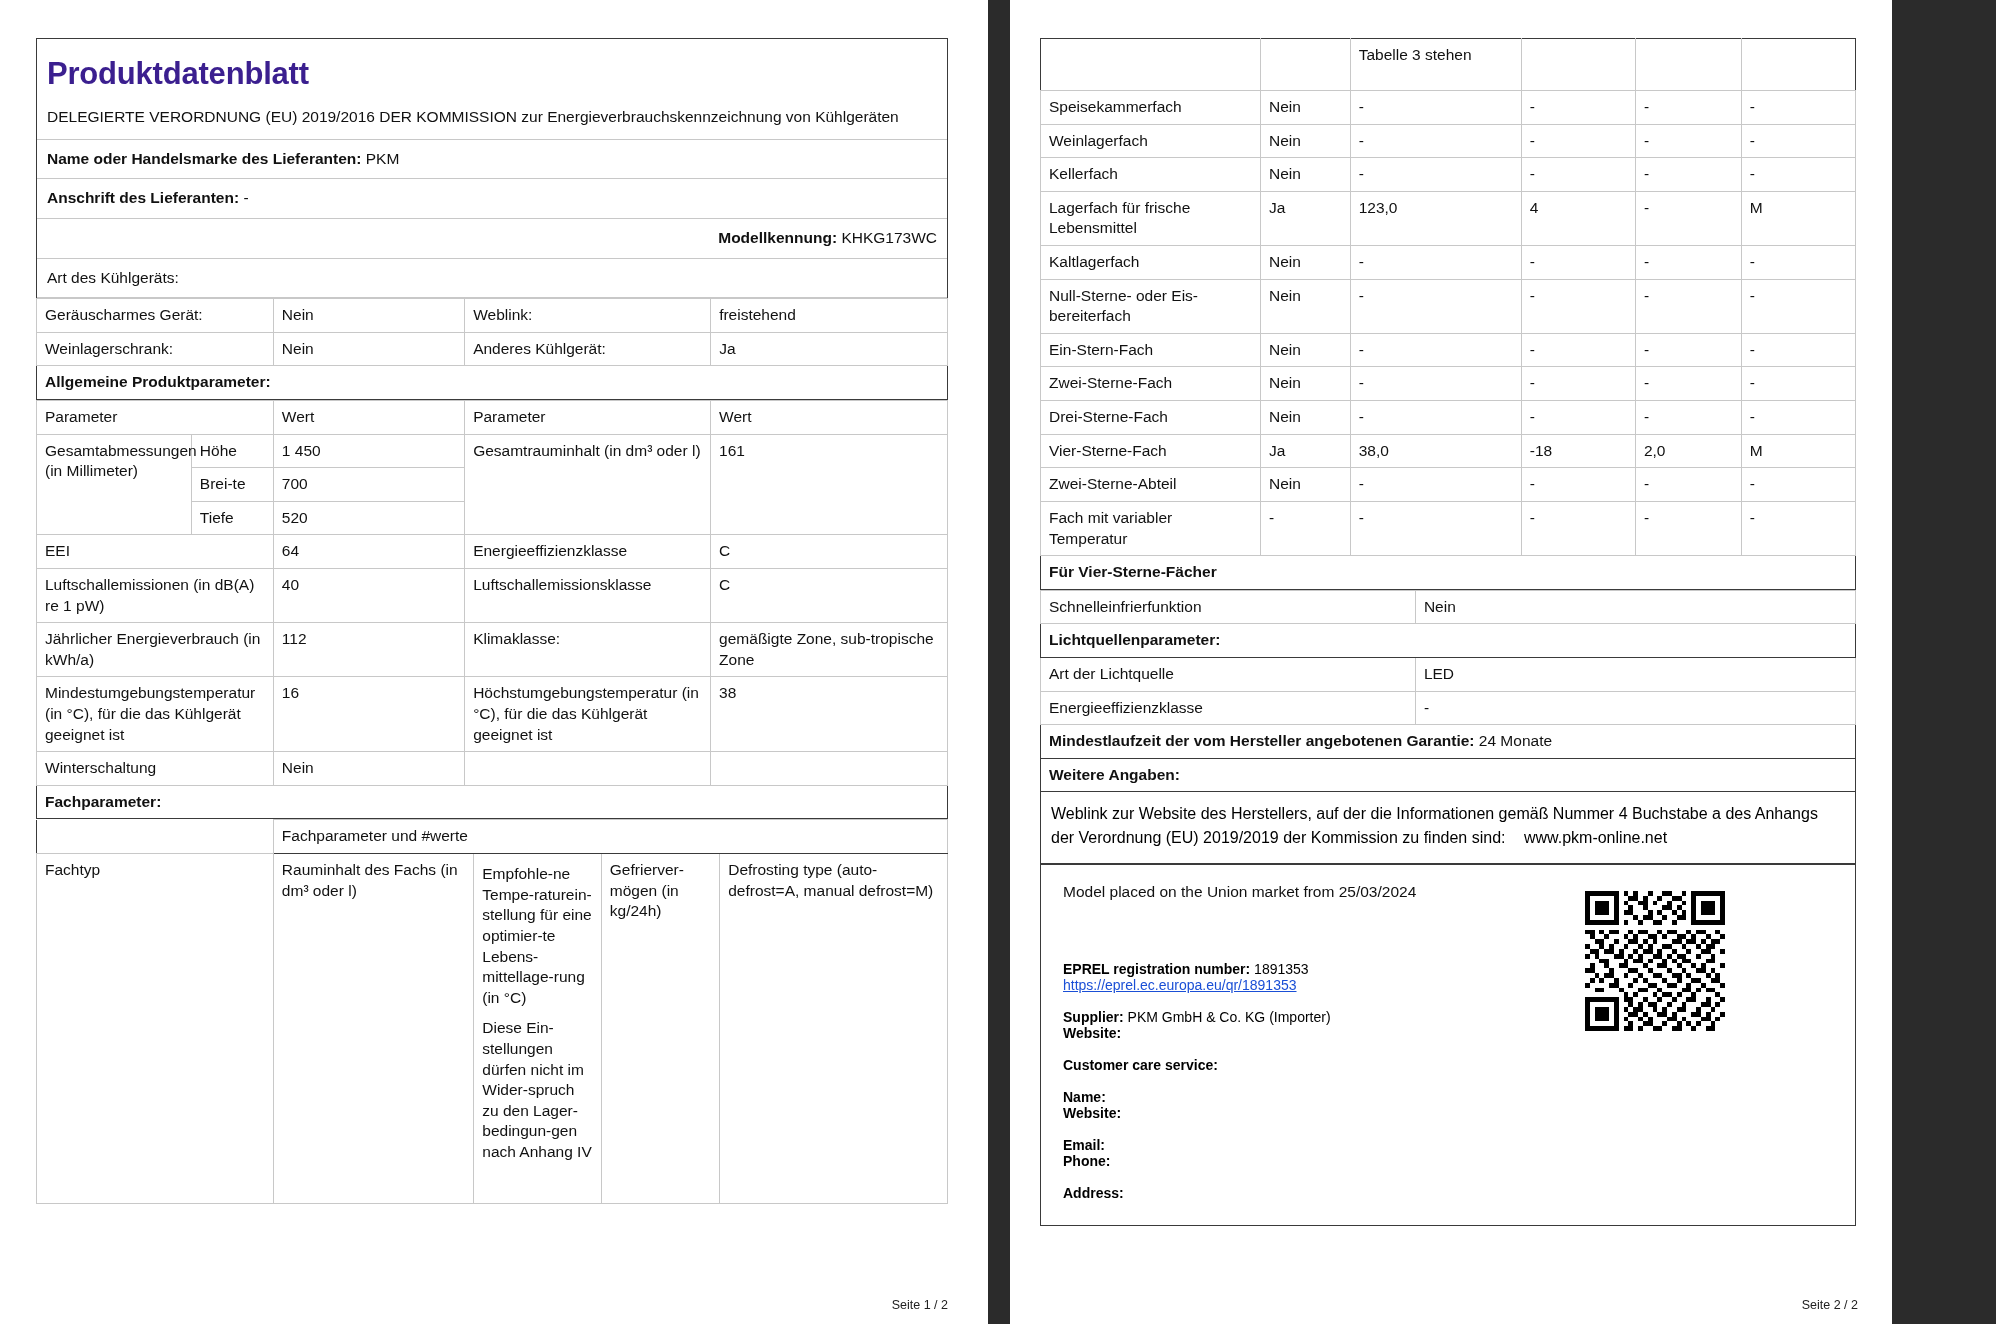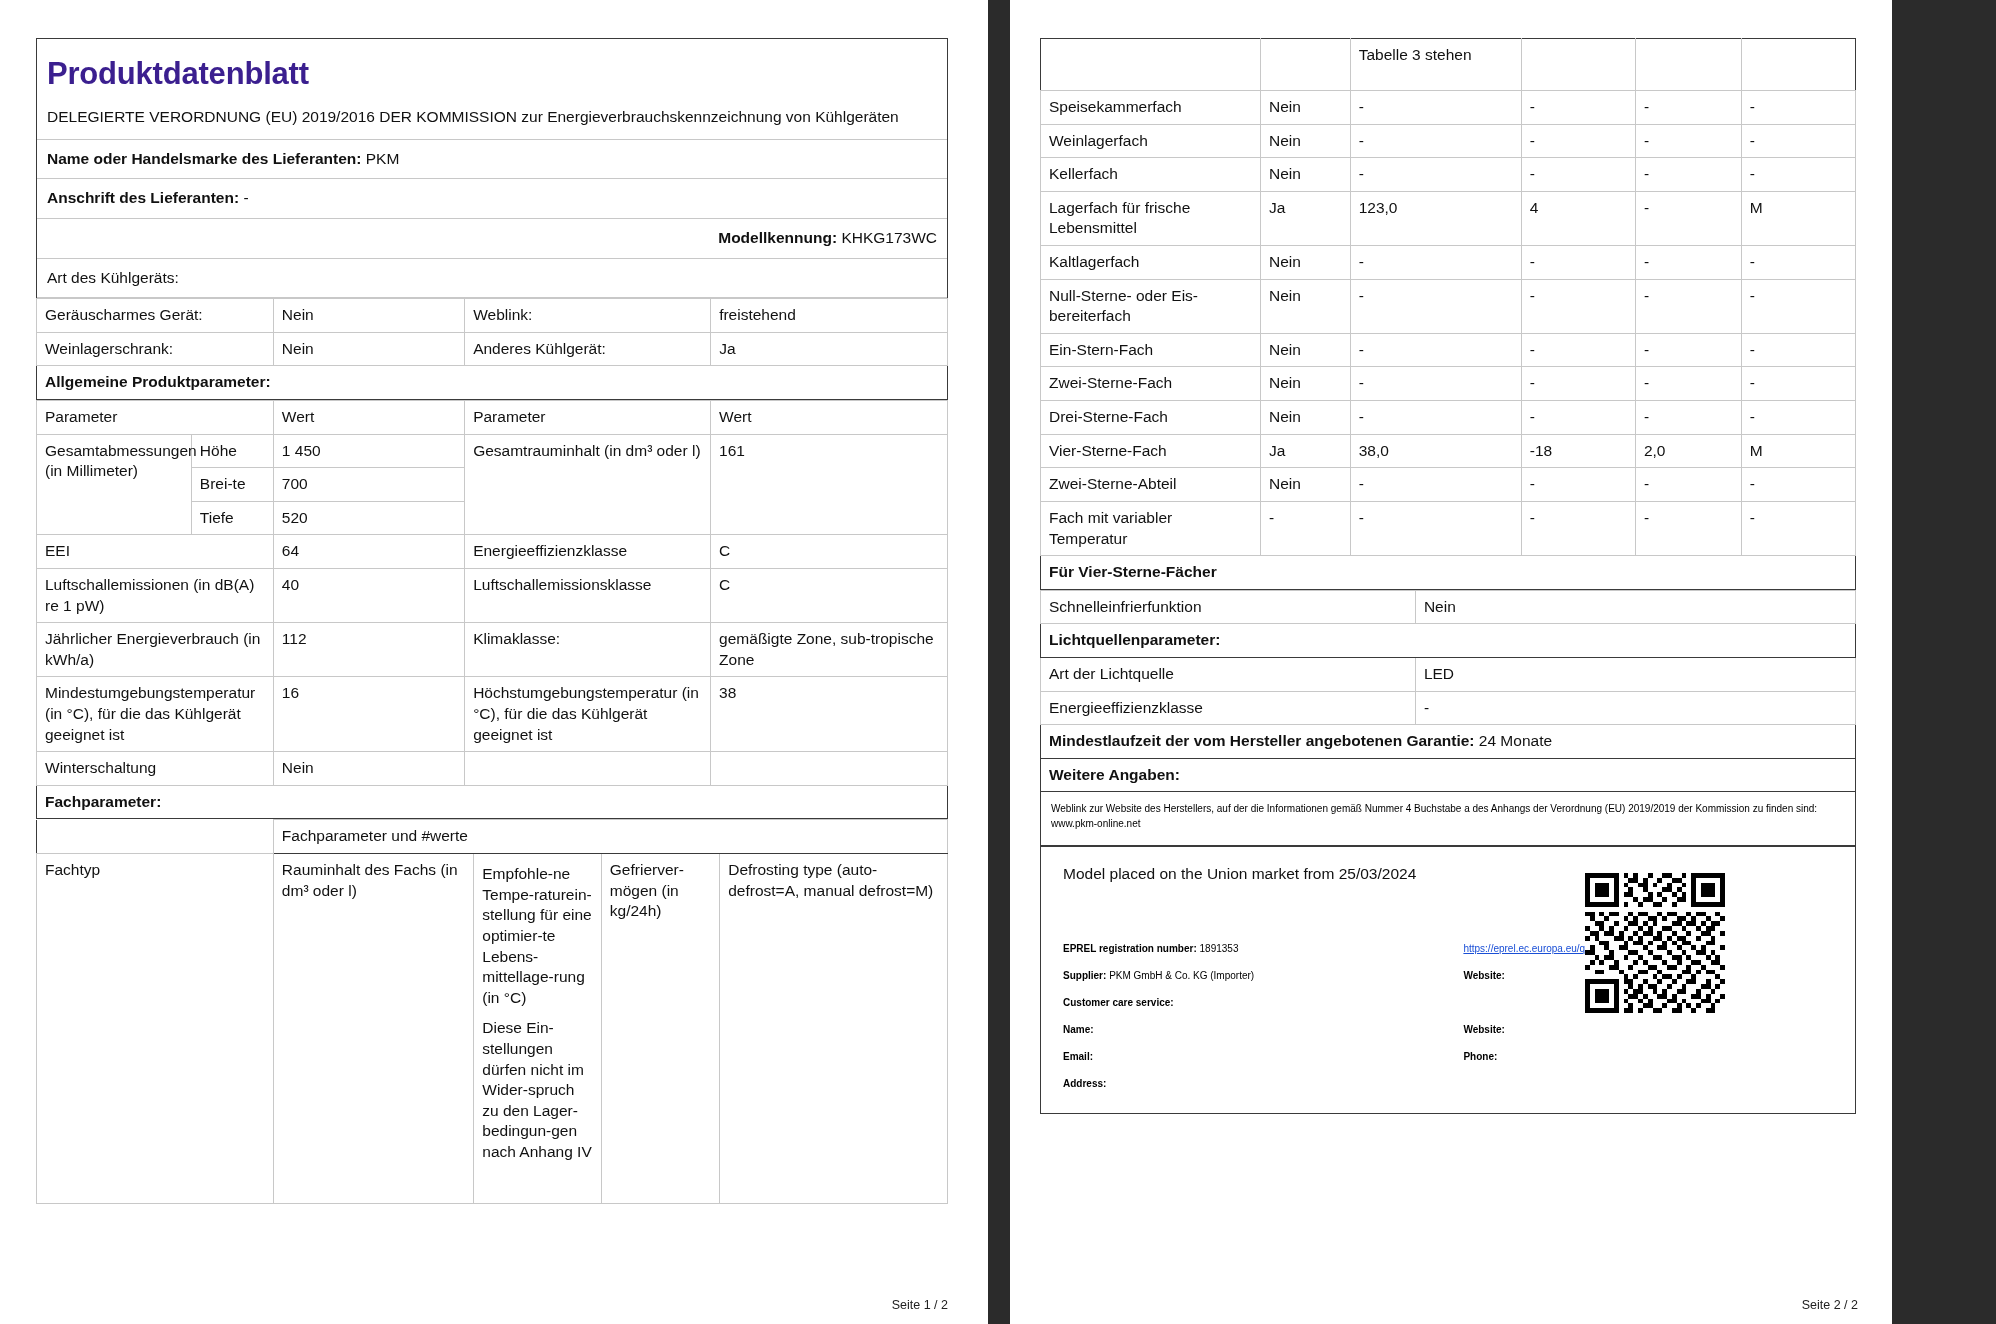--- a/index.html
+++ b/index.html
@@ -76,7 +76,7 @@
   .contact-row .c1 { width:52%; }
   .contact-row .c2 { width:48%; }
 
-  .weblink-box { border:1px solid #3a3a3a; border-top:0; padding:10px 10px 14px 10px; font-size:10px; line-height:1.45; }
+  .weblink-box { border:1px solid #3a3a3a; border-top:0; padding:10px 10px 14px 10px; font-size:16px; line-height:1.45; }
 </style>
 </head>
 <body>

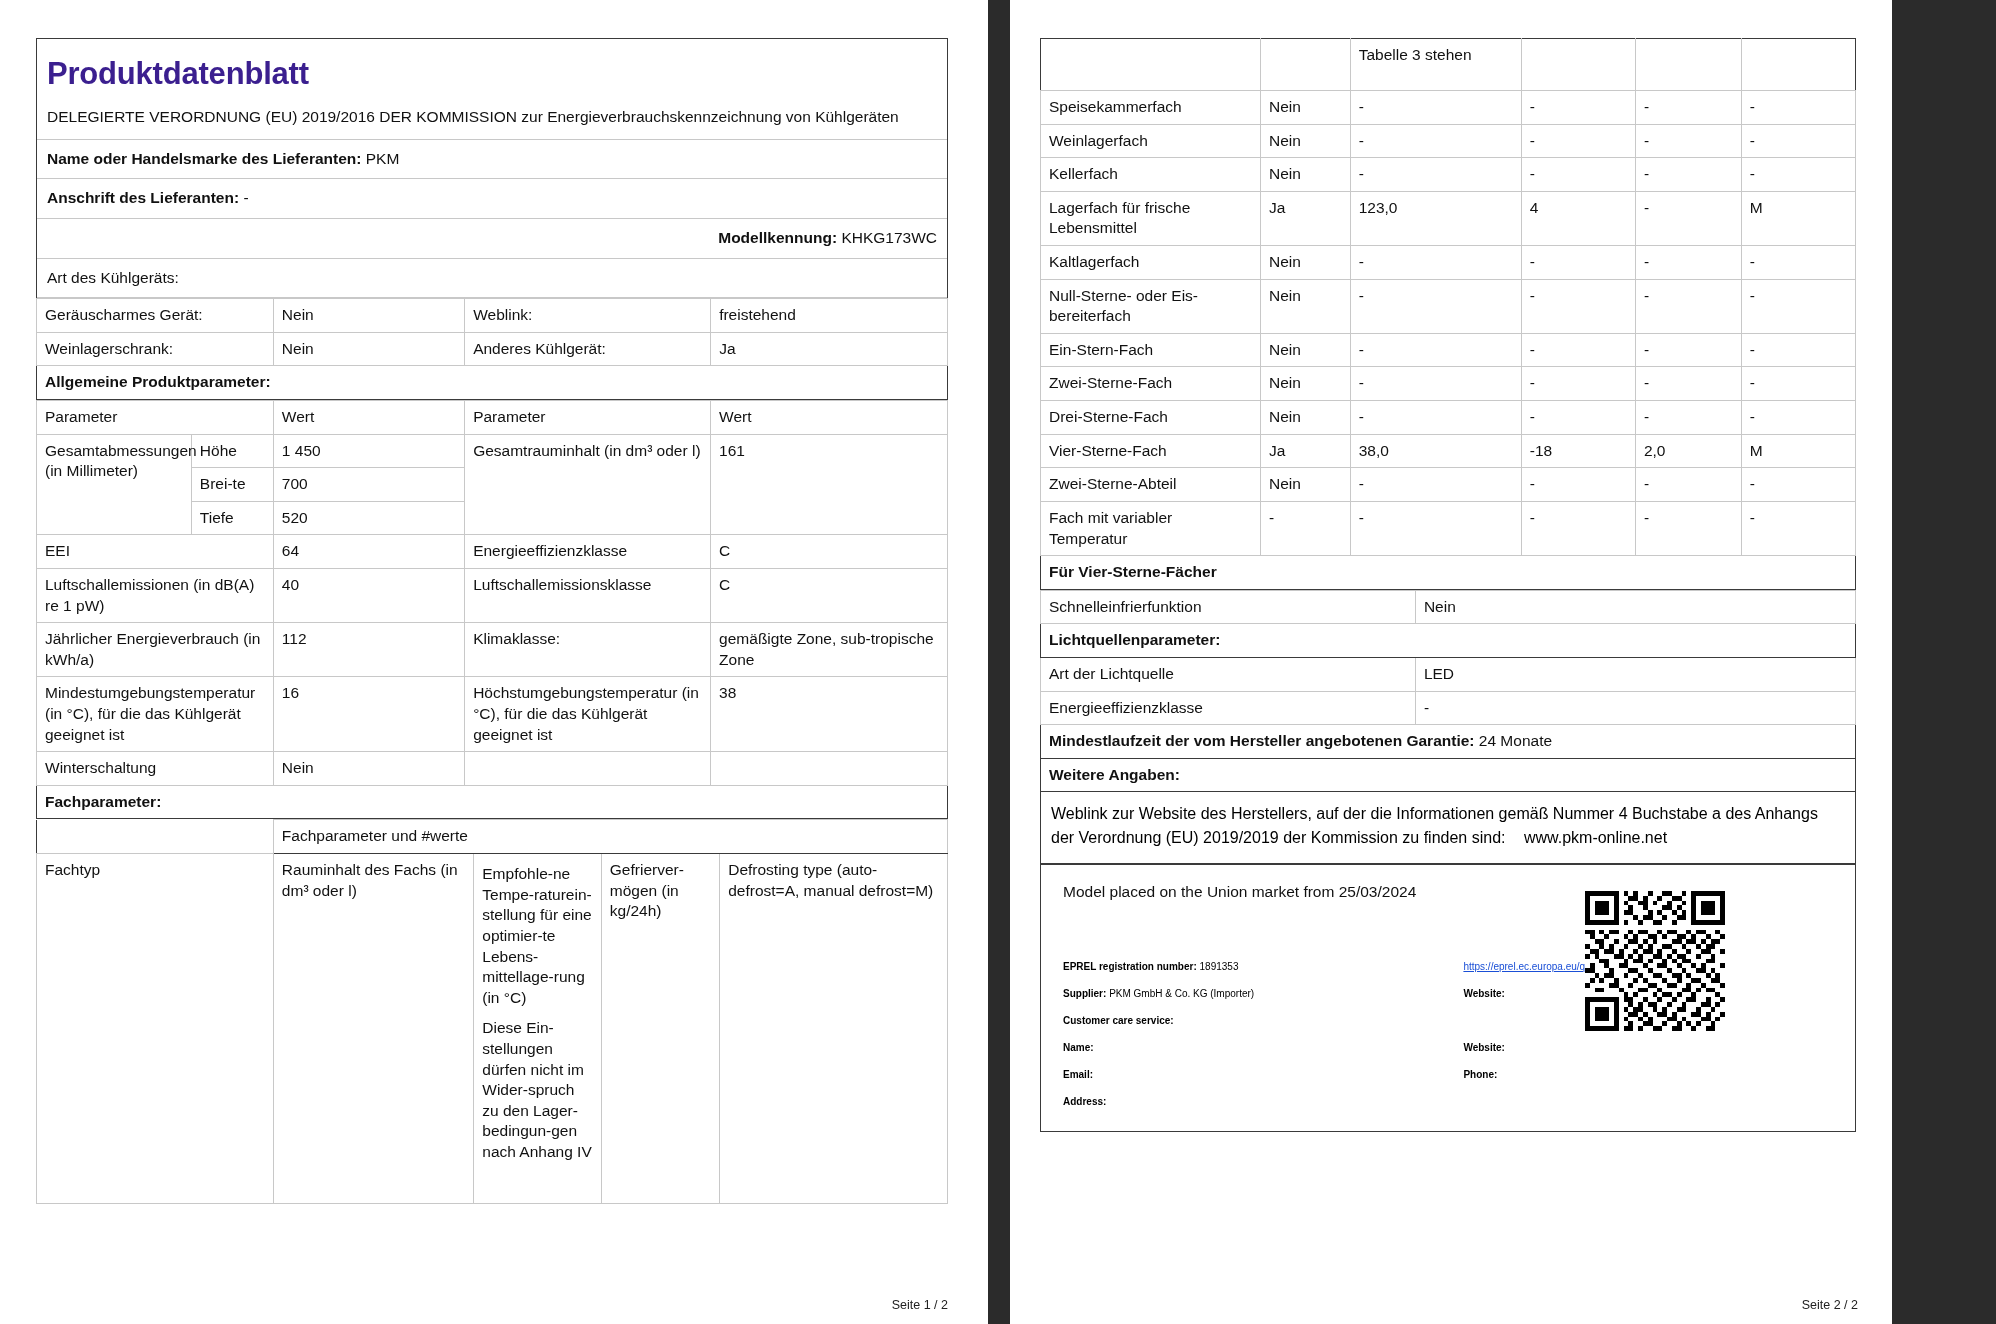--- a/index.html
+++ b/index.html
@@ -72,7 +72,7 @@
   .qr { width:140px; height:140px; }
 
   .contact-box { border:1px solid #3a3a3a; margin-top:0; padding:18px 22px 24px 22px; position:relative; }
-  .contact-row { display:flex; font-size:10px; margin-bottom:16px; }
+  .contact-row { display:flex; font-size:14px; margin-bottom:16px;flex-direction:column; }
   .contact-row .c1 { width:52%; }
   .contact-row .c2 { width:48%; }
 

